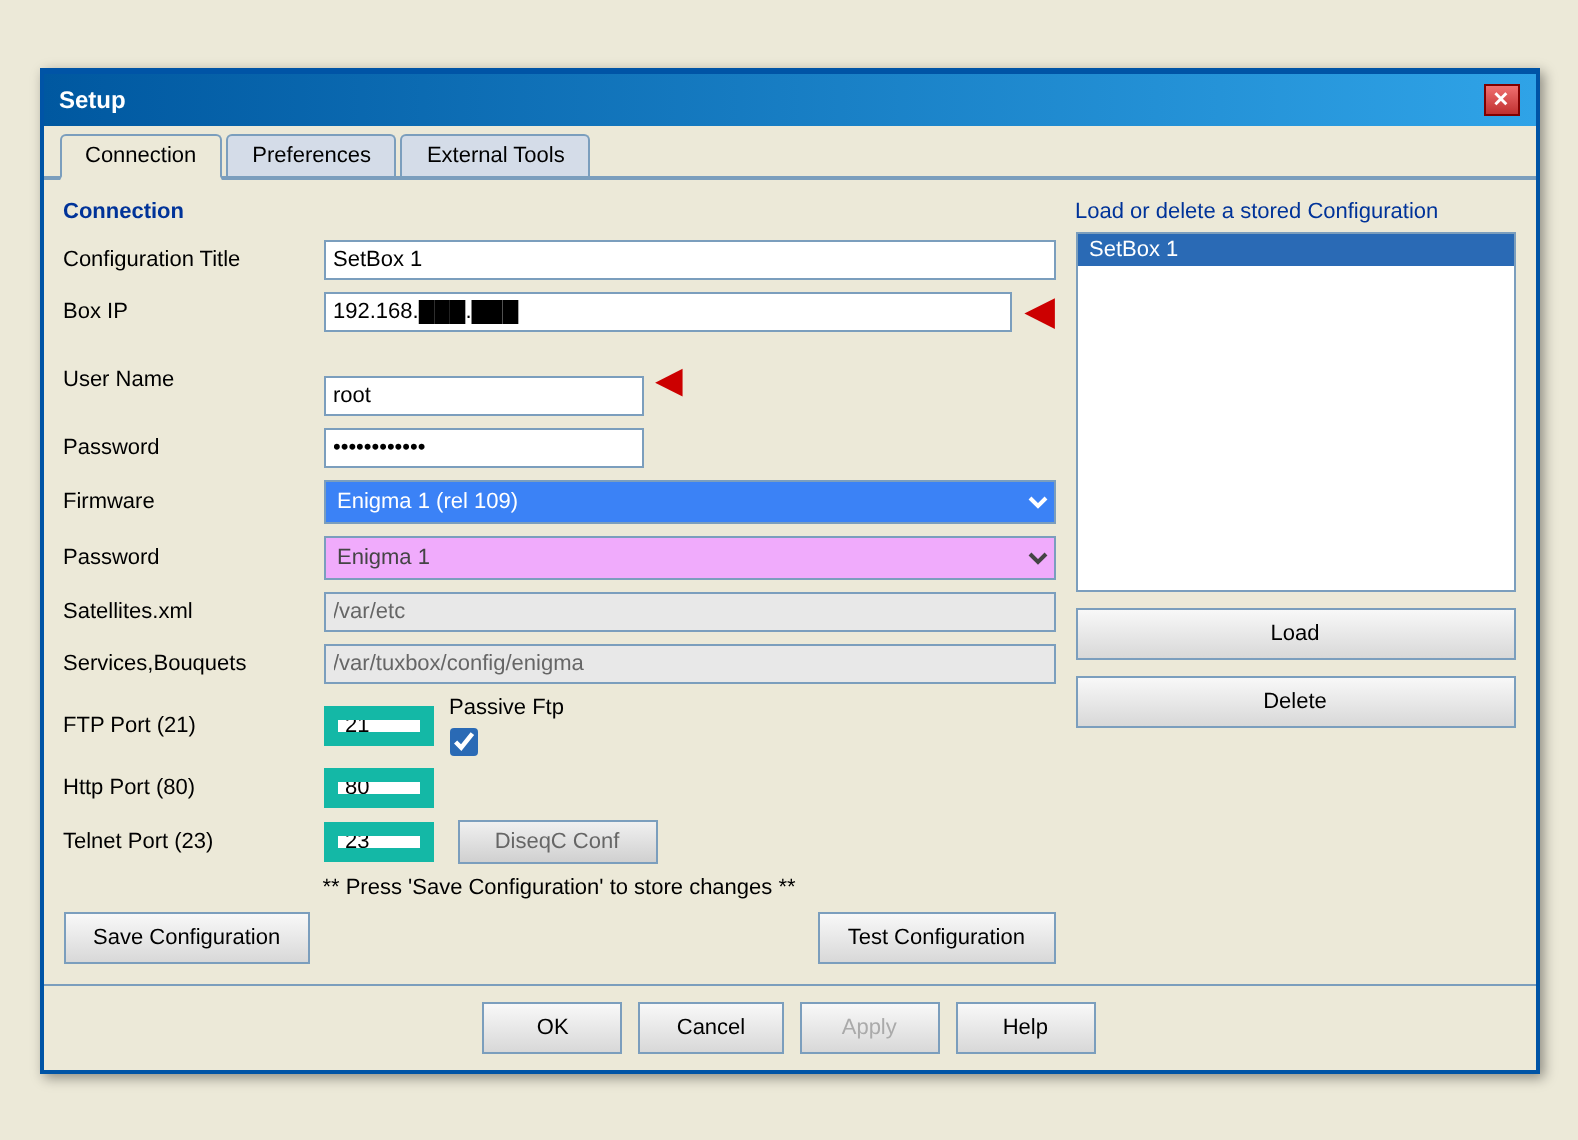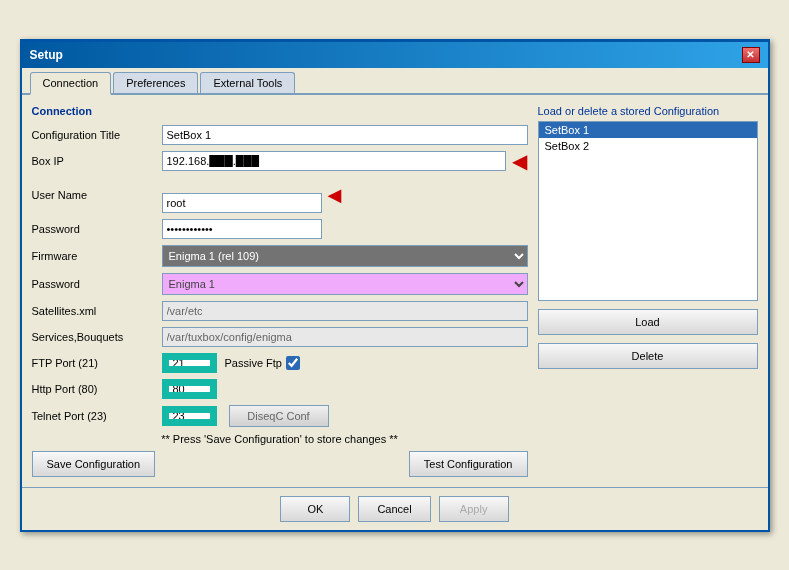--- a/index.html
+++ b/index.html
@@ -336,7 +336,6 @@
       <div class="stored-config-label">Load or delete a stored Configuration</div>
       <div class="stored-config-box">
         <div class="stored-config-item selected">SetBox 1</div>
-        <div class="stored-config-item">SetBox 2</div>
       </div>
       <div class="bottom-right-buttons">
         <button class="btn">Load</button>

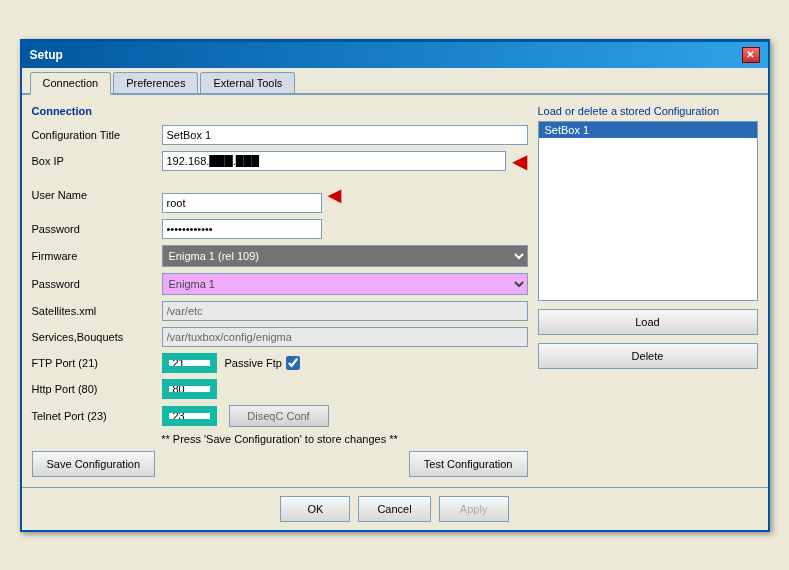--- a/index.html
+++ b/index.html
@@ -281,7 +281,7 @@
 
       <div class="form-row">
         <div class="form-label">Firmware</div>
-        <select class="form-select" style="background: #737373; color: white;">
+        <select class="form-select" style="background: #3b82f6; color: white;">
           <option>Enigma 1 (rel 109)</option>
           <option>Enigma 2</option>
         </select>

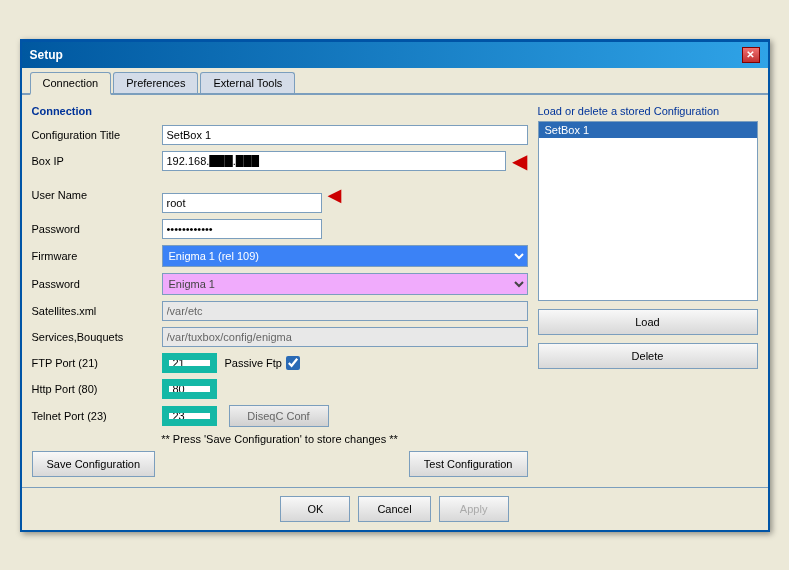--- a/index.html
+++ b/index.html
@@ -142,9 +142,9 @@
     }
     .passive-ftp {
       display: flex;
-      align-items: center;
       margin-left: 8px;
       gap: 4px;
+      flex-direction: column;
     }
     .passive-checkbox {
       width: 14px;

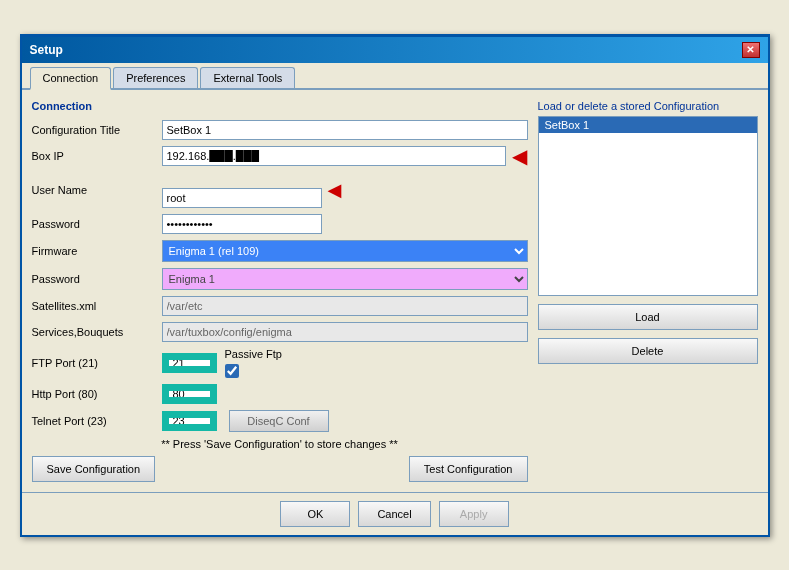--- a/index.html
+++ b/index.html
@@ -348,6 +348,7 @@
     <button class="footer-btn">OK</button>
     <button class="footer-btn">Cancel</button>
     <button class="footer-btn disabled">Apply</button>
+    <button class="footer-btn">Help</button>
   </div>
 </div>
 

